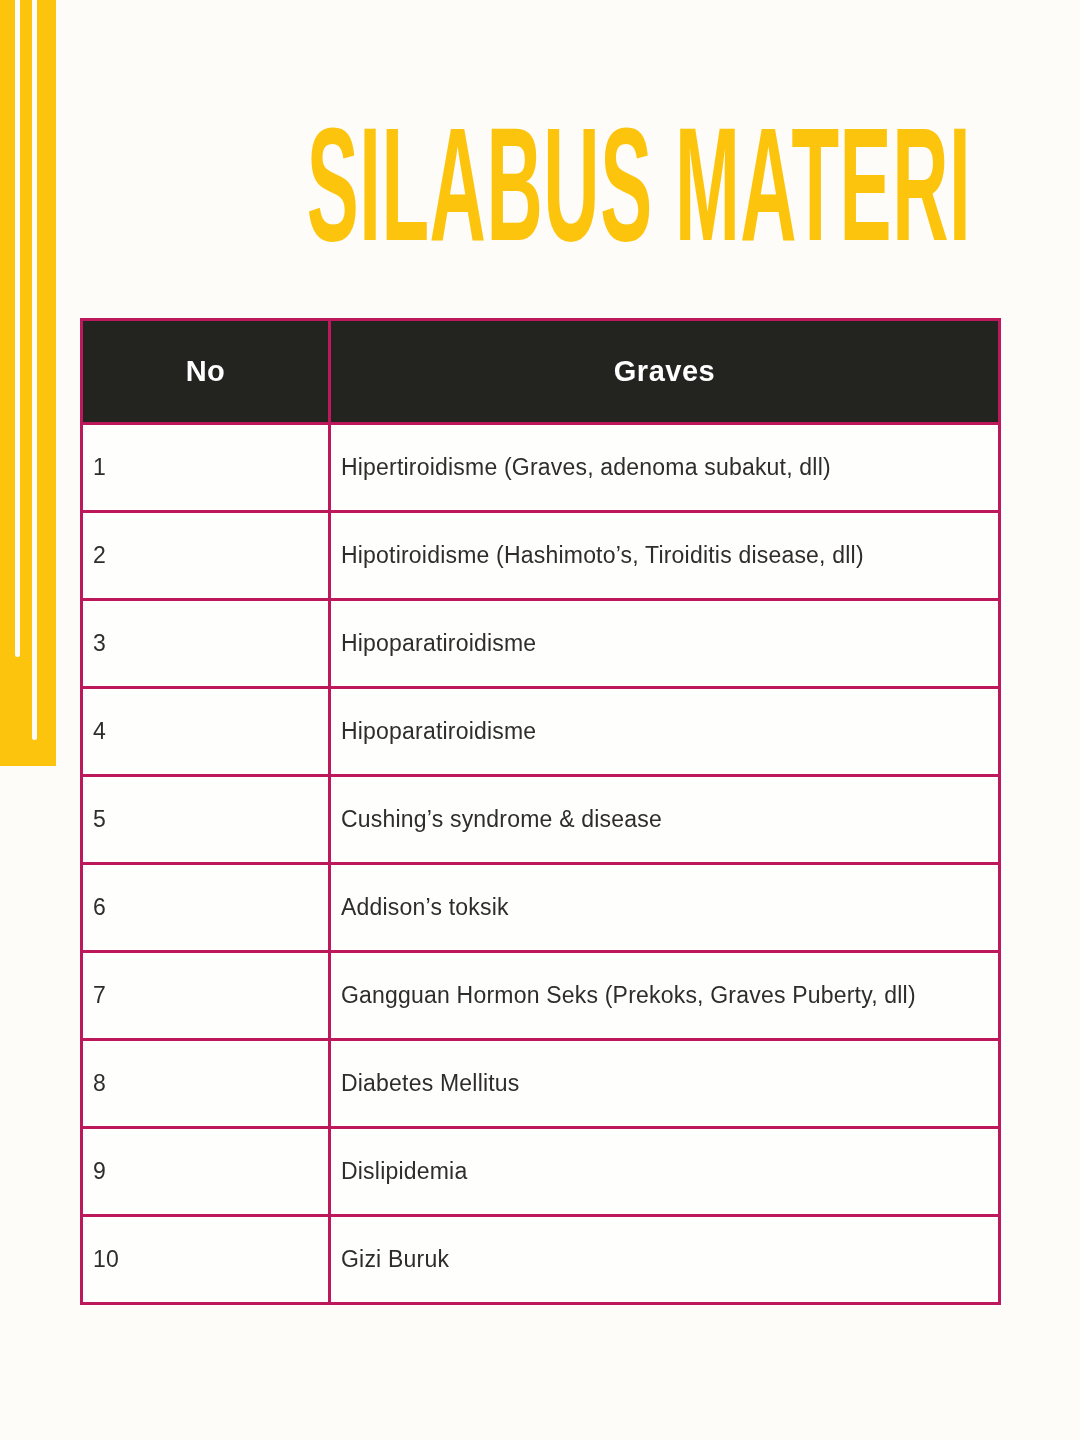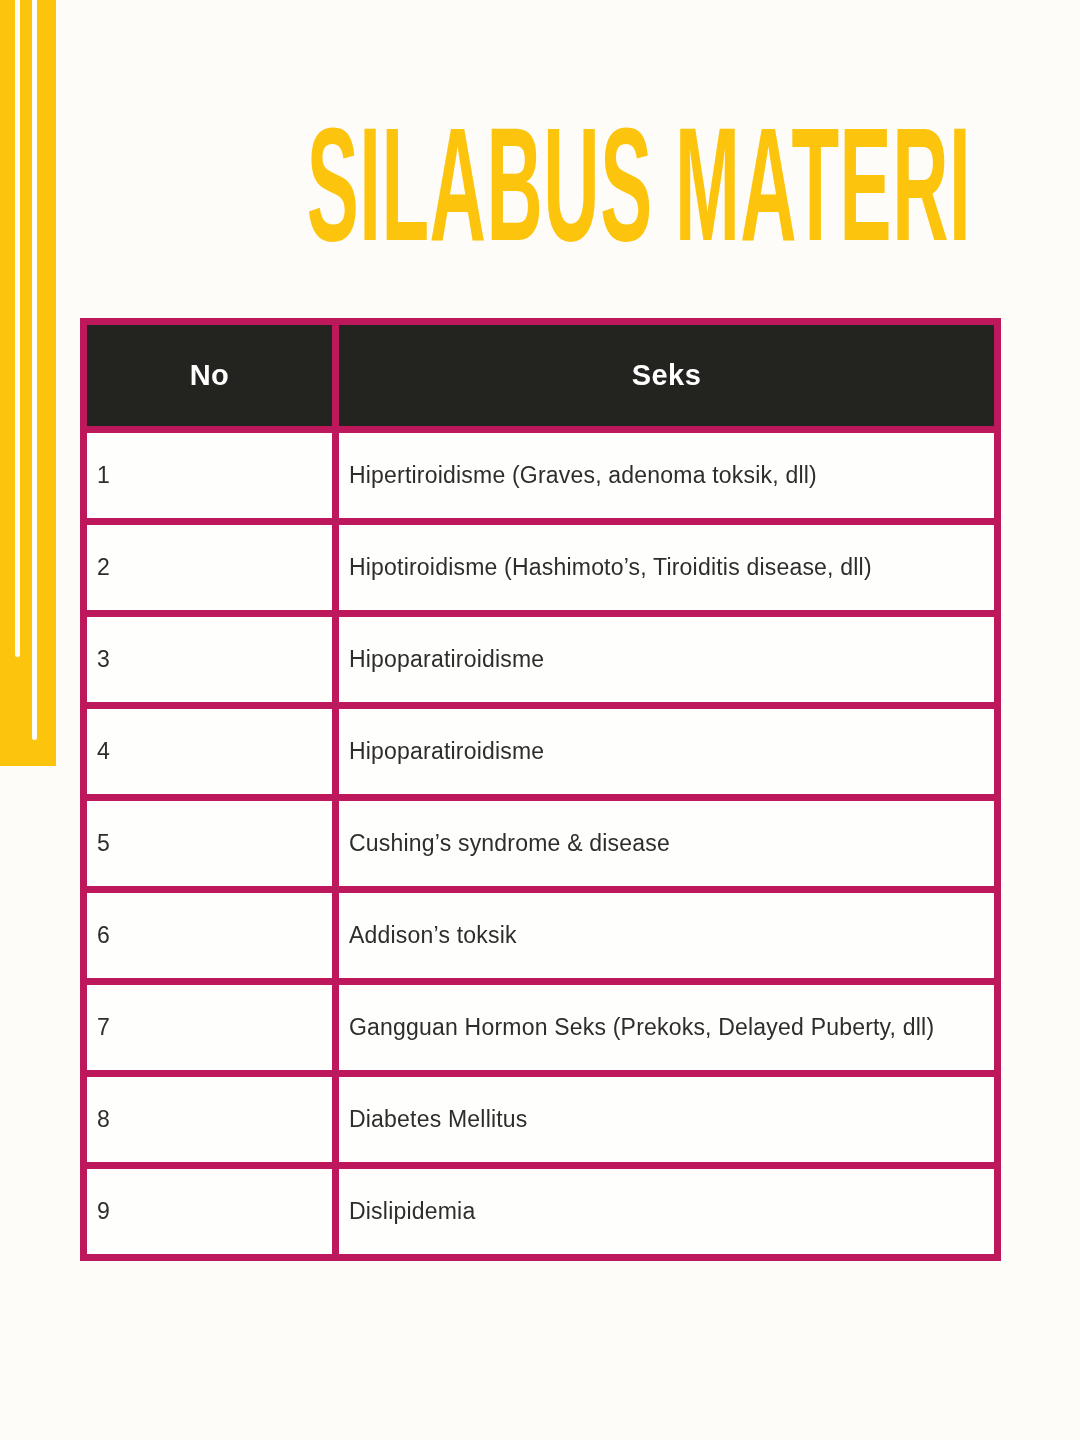--- a/index.html
+++ b/index.html
@@ -65,7 +65,7 @@
   }
   .syllabus-table th,
   .syllabus-table td {
-    border: 7px solid #be185d;
+    border: 3px solid #be185d;
     vertical-align: middle;
     padding: 0 10px;
   }

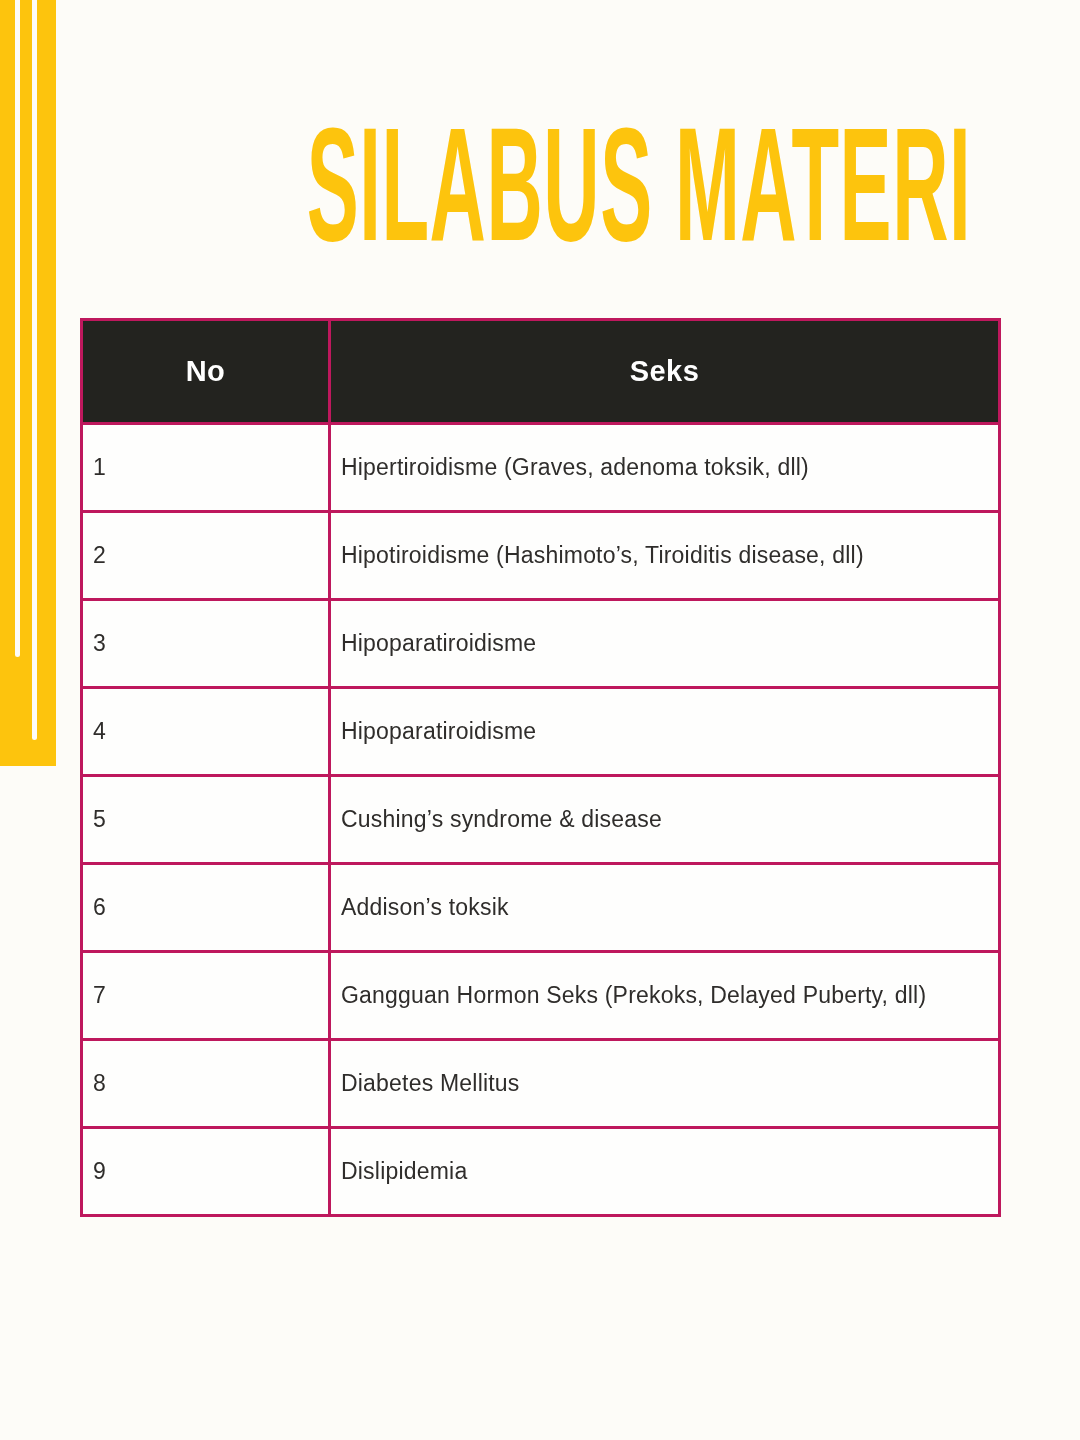--- a/index.html
+++ b/index.html
@@ -103,7 +103,7 @@
   <thead>
     <tr>
       <th class="col-no">No</th>
-      <th>Seks</th>
+      <th>Graves</th>
     </tr>
   </thead>
   <tbody>

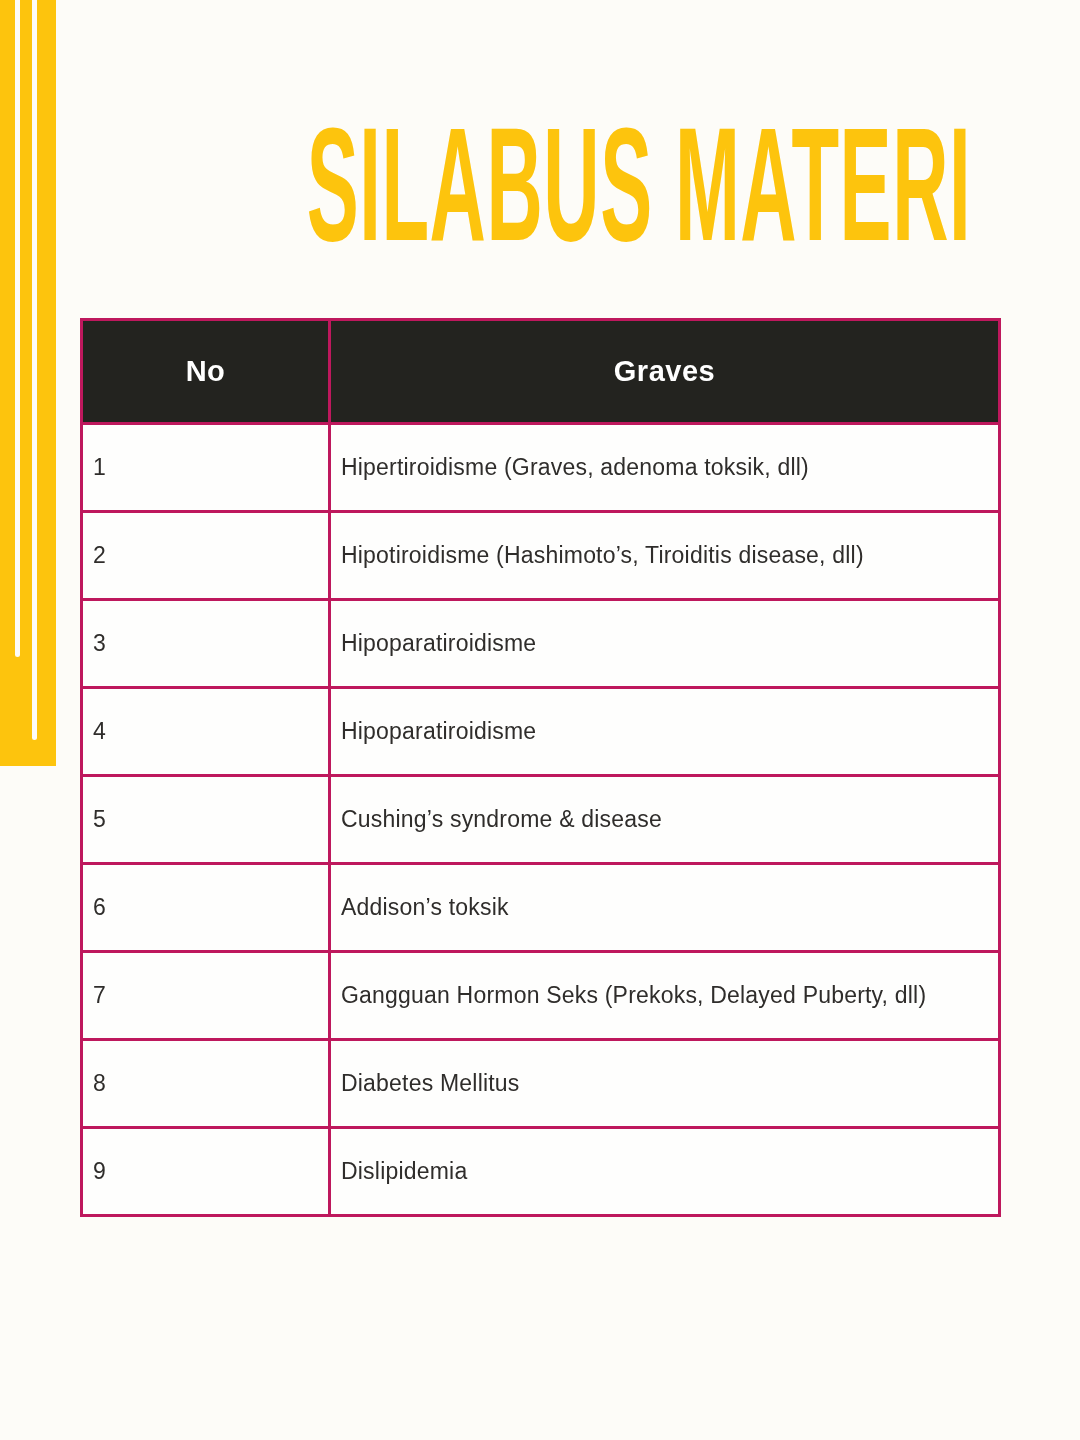--- a/index.html
+++ b/index.html
@@ -109,7 +109,7 @@
   <tbody>
     <tr>
       <td>1</td>
-      <td>Hipertiroidisme (Graves, adenoma toksik, dll)</td>
+      <td>Hipertiroidisme (Graves, adenoma subakut, dll)</td>
     </tr>
     <tr>
       <td>2</td>

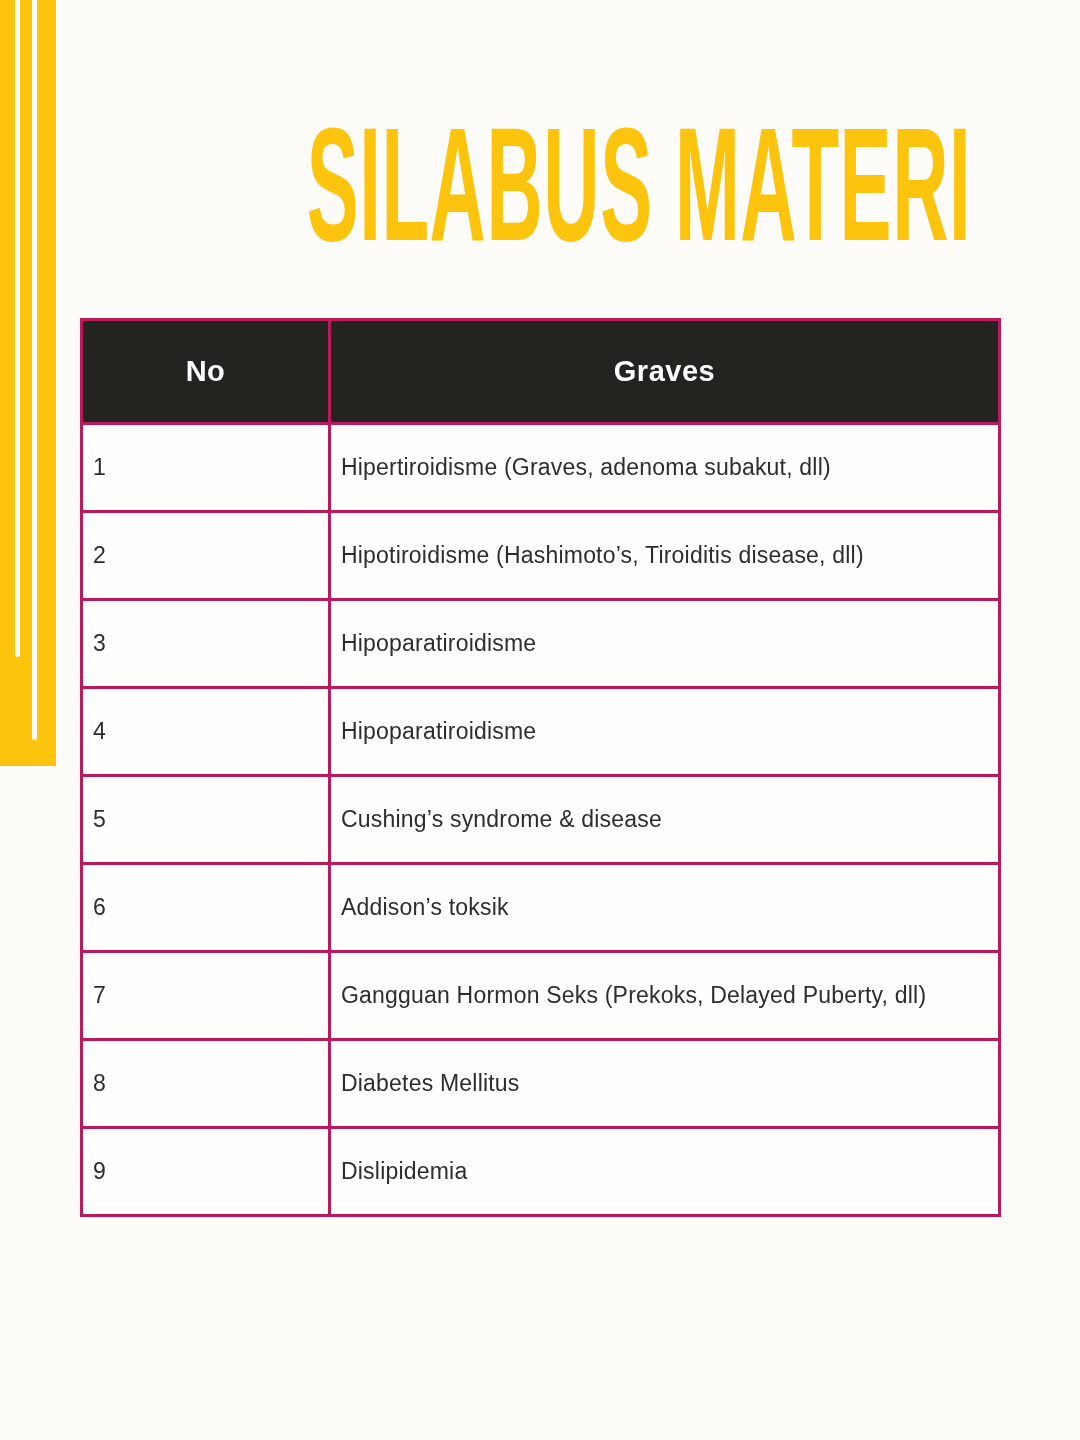--- a/index.html
+++ b/index.html
@@ -133,7 +133,7 @@
     </tr>
     <tr>
       <td>7</td>
-      <td>Gangguan Hormon Seks (Prekoks, Delayed Puberty, dll)</td>
+      <td>Gangguan Hormon Seks (Prekoks, Graves Puberty, dll)</td>
     </tr>
     <tr>
       <td>8</td>

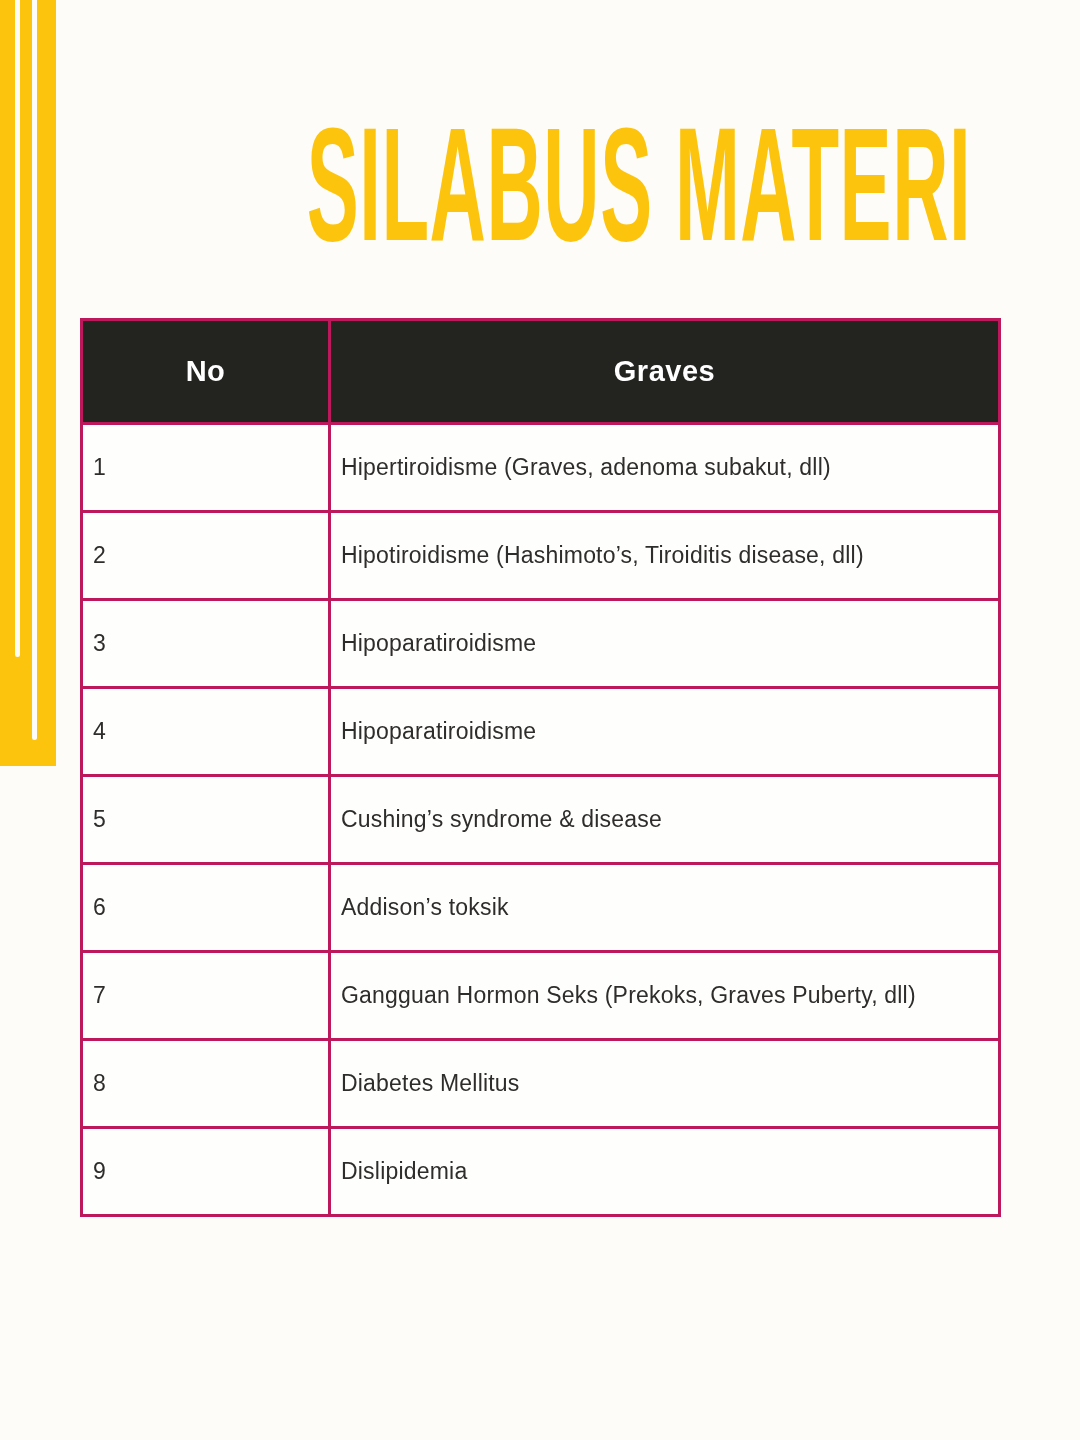--- a/index.html
+++ b/index.html
@@ -143,6 +143,10 @@
       <td>9</td>
       <td>Dislipidemia</td>
     </tr>
+    <tr>
+      <td>10</td>
+      <td>Gizi Buruk</td>
+    </tr>
   </tbody>
 </table>
 

